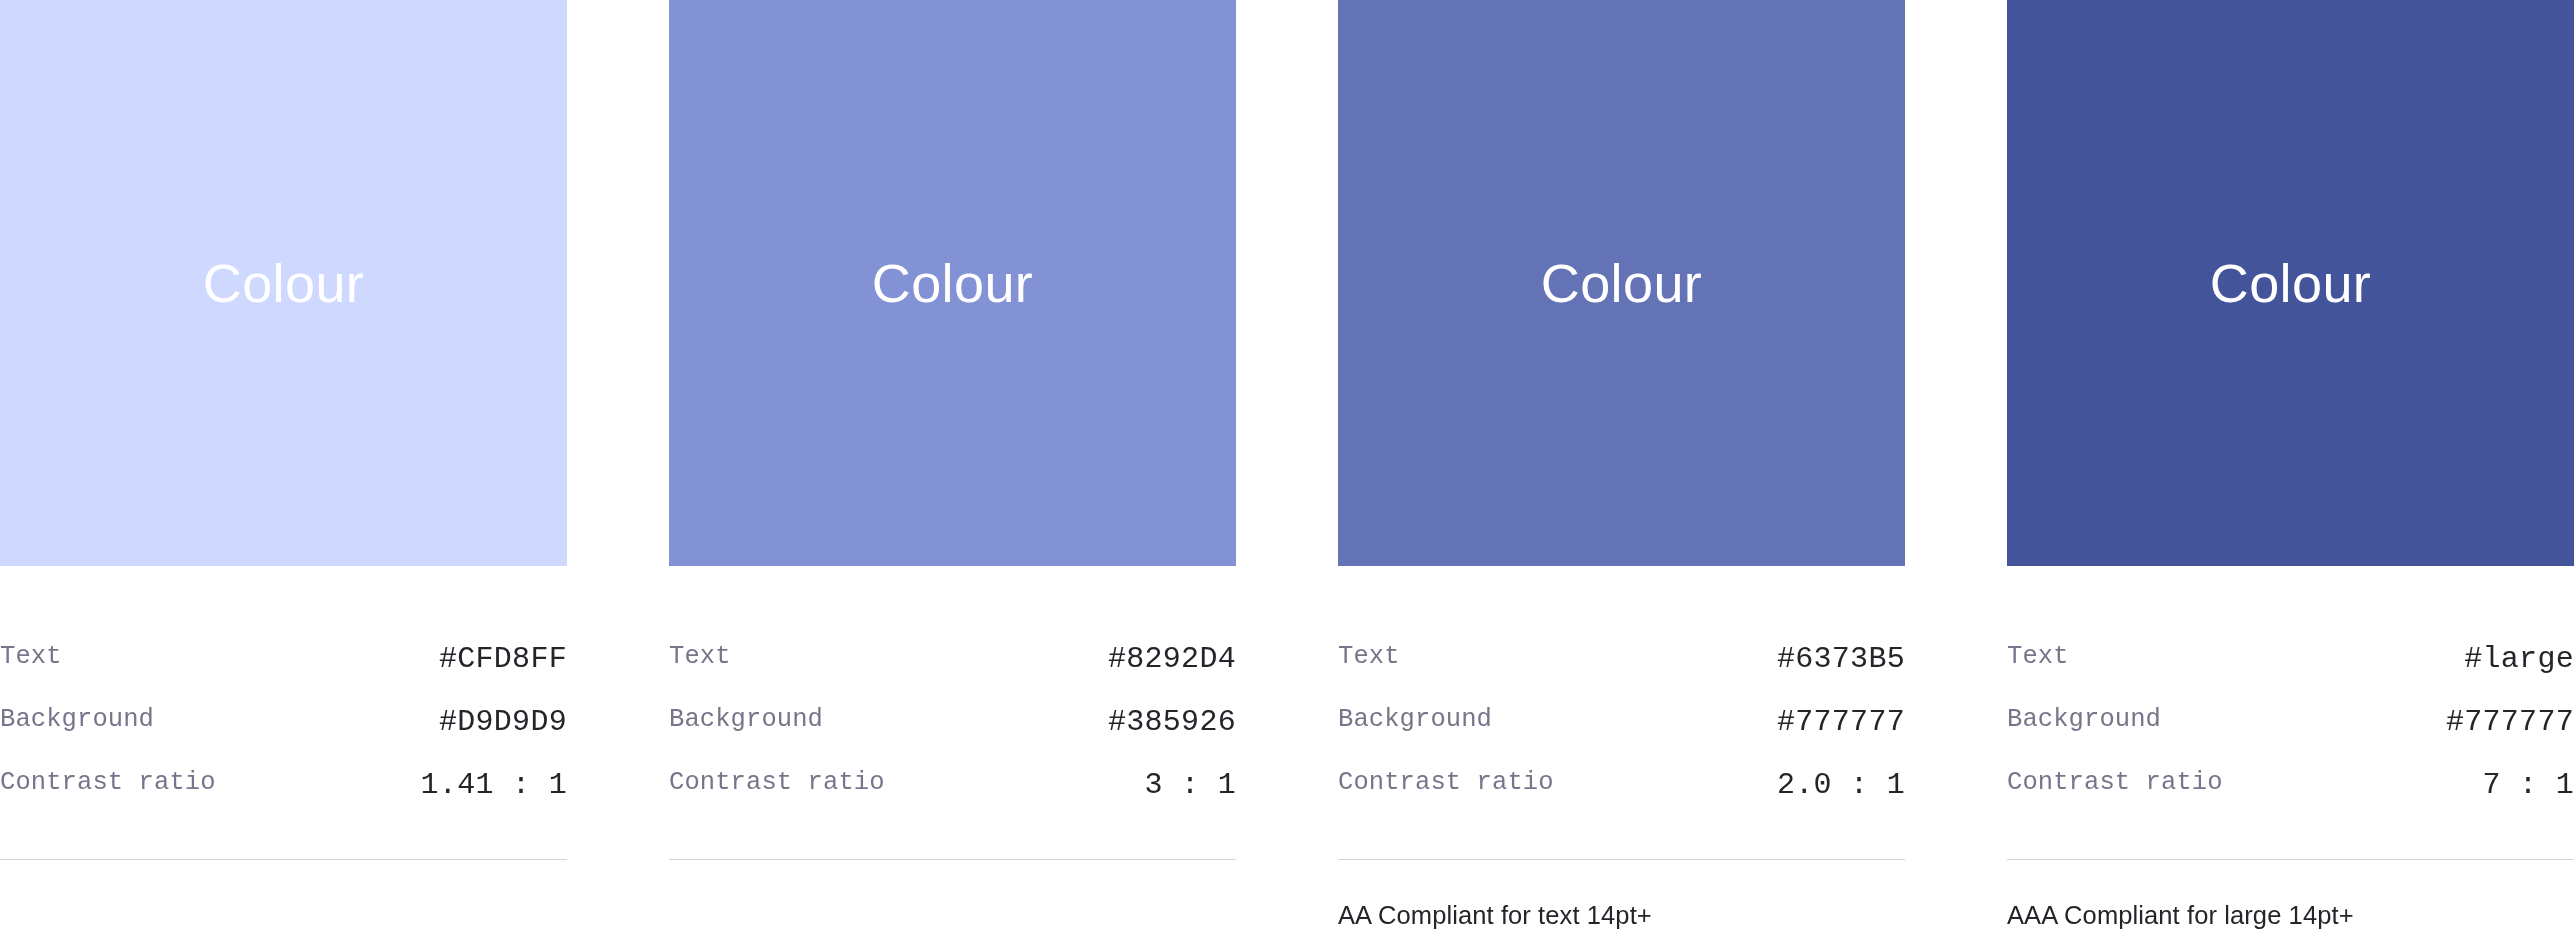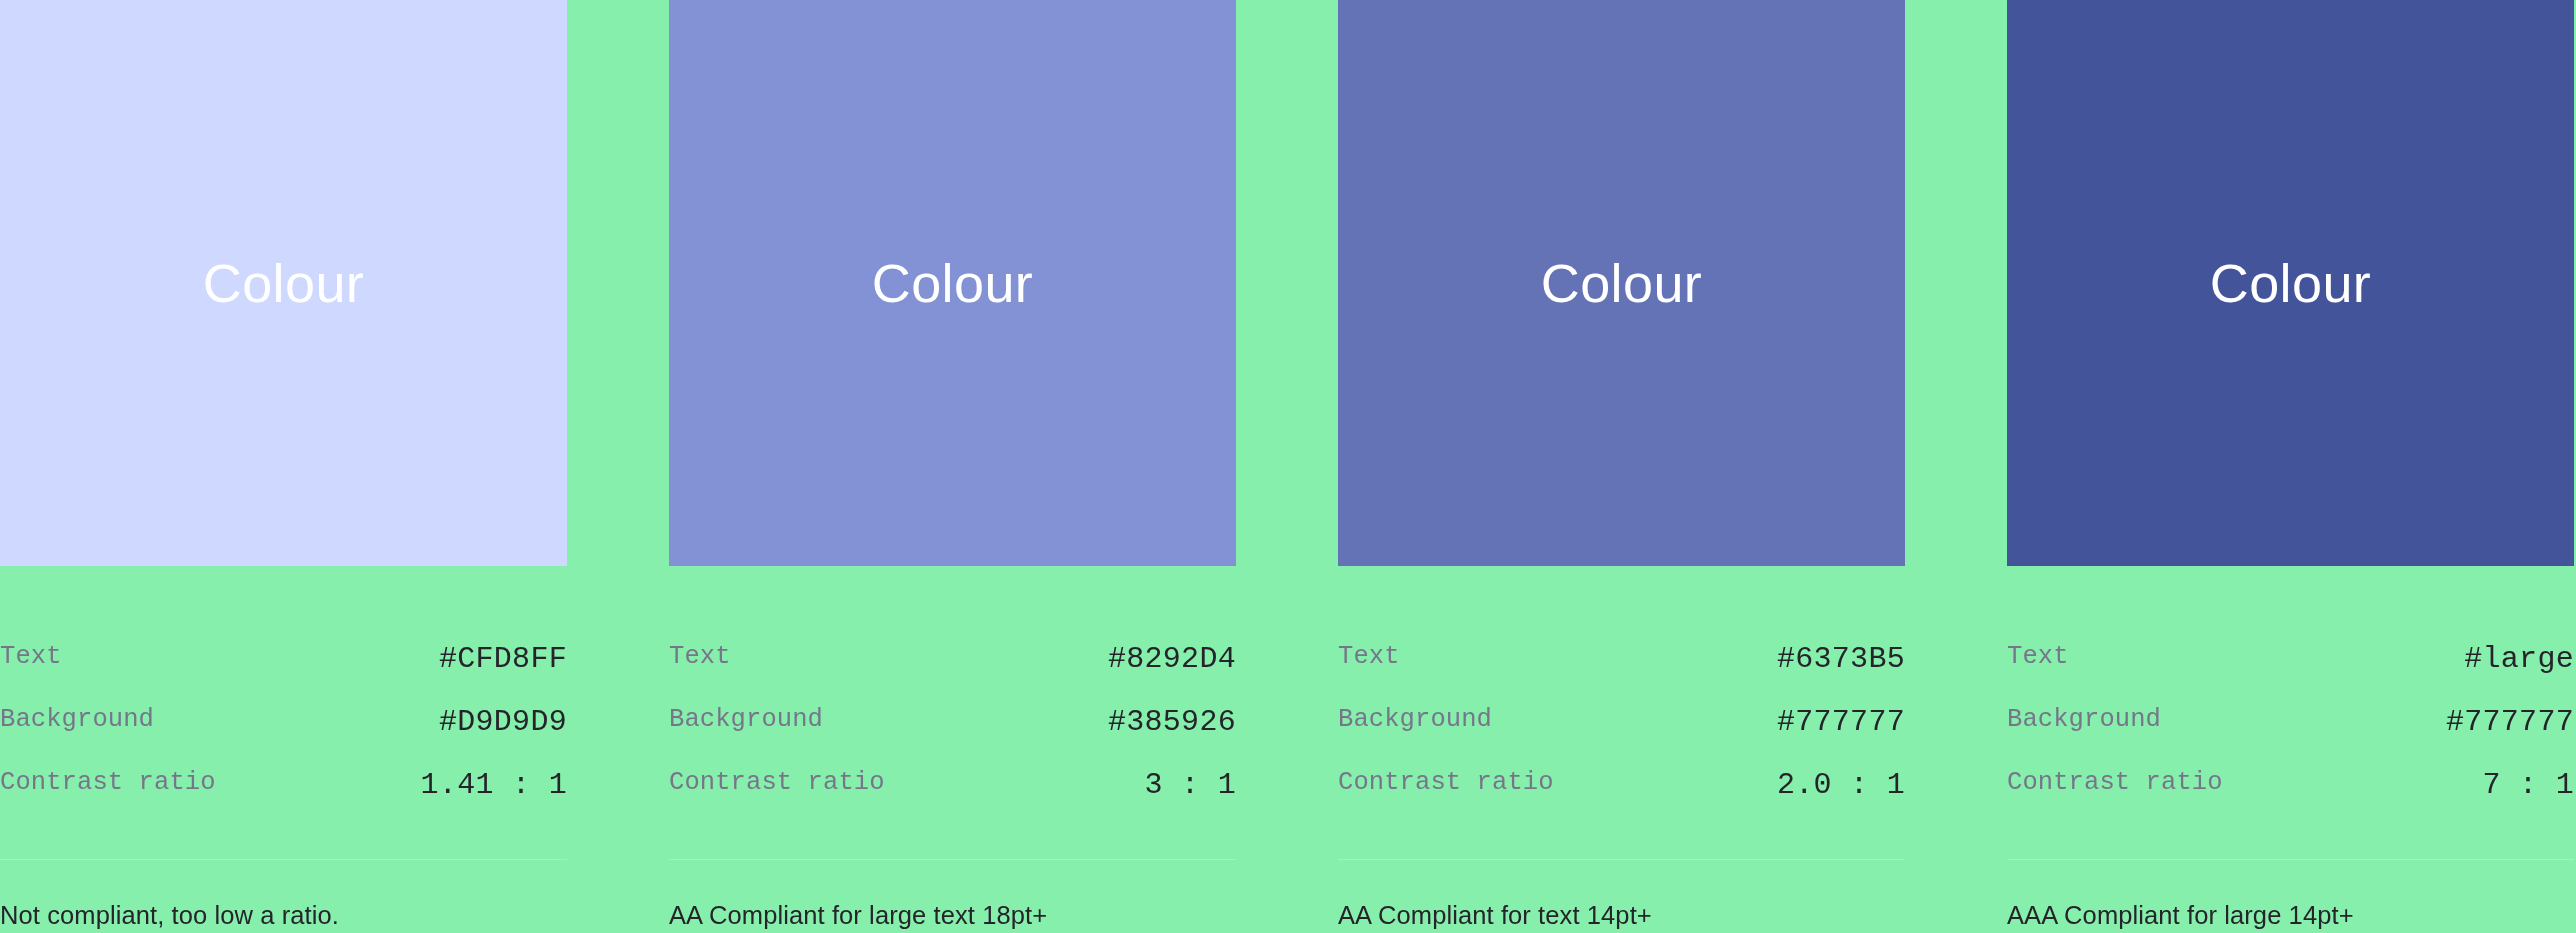--- a/index.html
+++ b/index.html
@@ -19,7 +19,7 @@
     position: relative;
     width: 2576px;
     height: 934px;
-    background: #86efac;
+    background: #ffffff;
   }
 
   

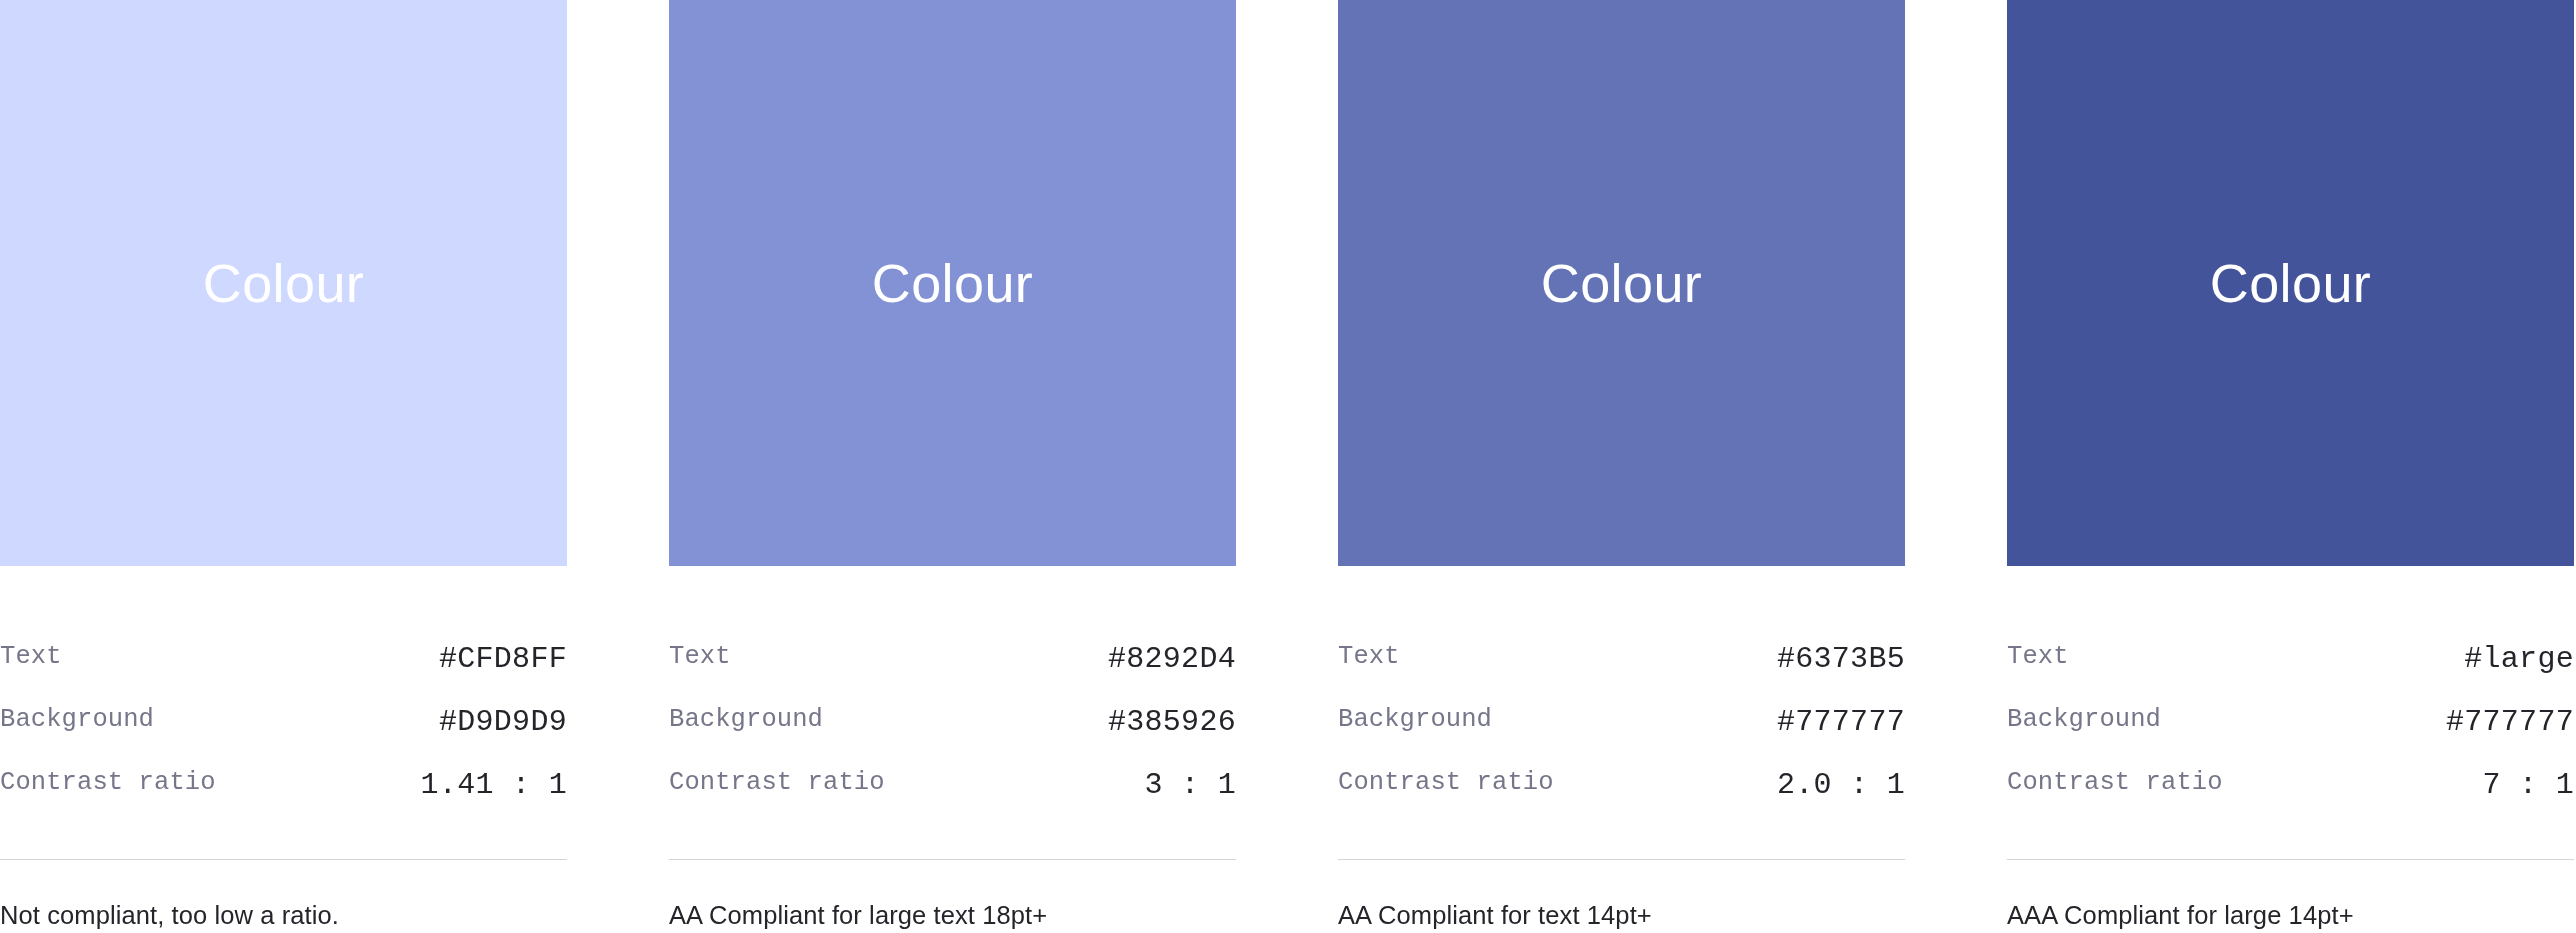--- a/index.html
+++ b/index.html
@@ -133,7 +133,6 @@
         <span class="spec-value">1.41 : 1</span>
       </div>
       <div class="divider"></div>
-      <div class="verdict">Not compliant, too low a ratio.</div>
     </div>
   </div>
 

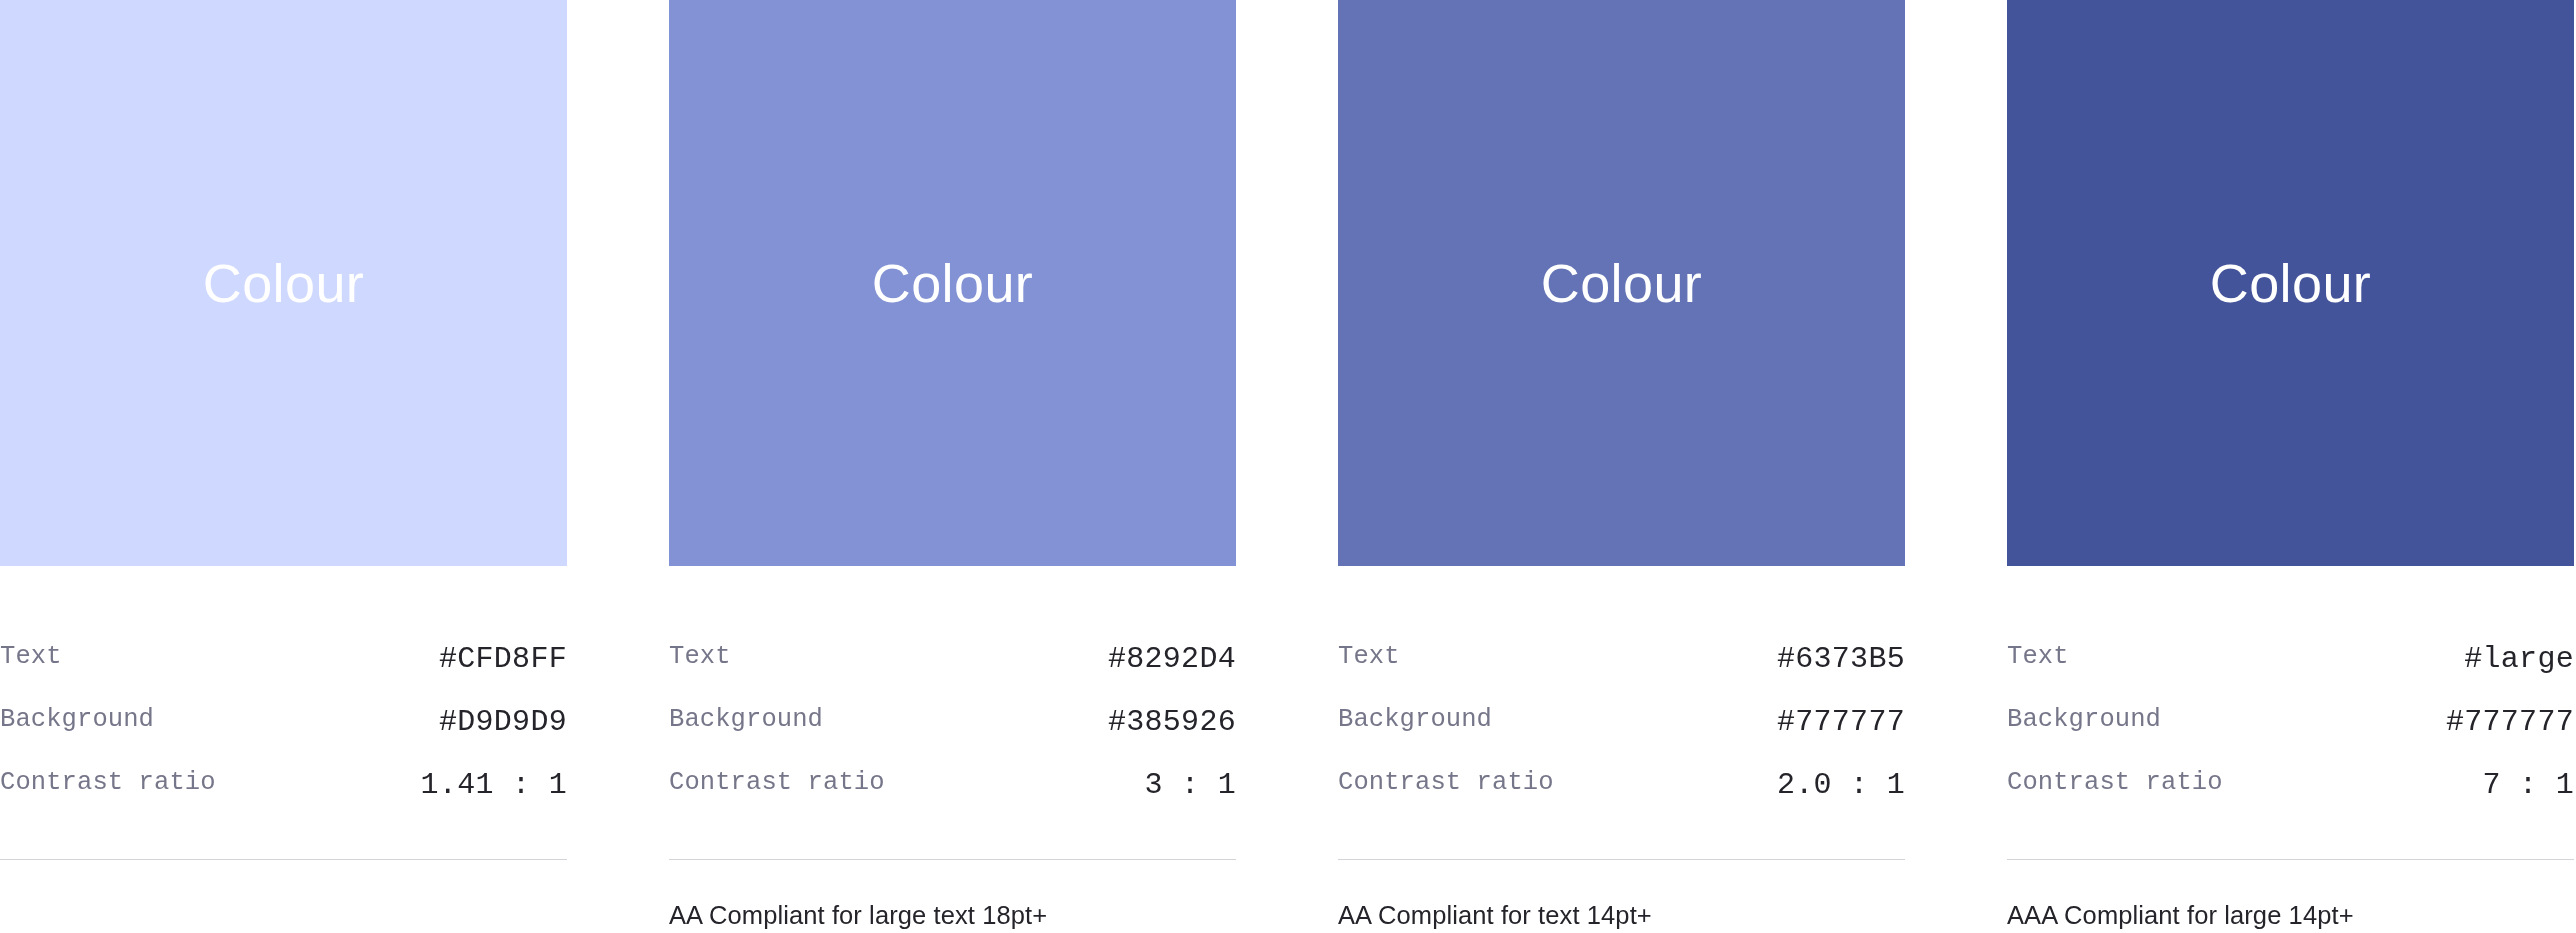--- a/index.html
+++ b/index.html
@@ -154,7 +154,6 @@
         <span class="spec-value">3 : 1</span>
       </div>
       <div class="divider"></div>
-      <div class="verdict">AA Compliant for large text 18pt+</div>
     </div>
   </div>
 

